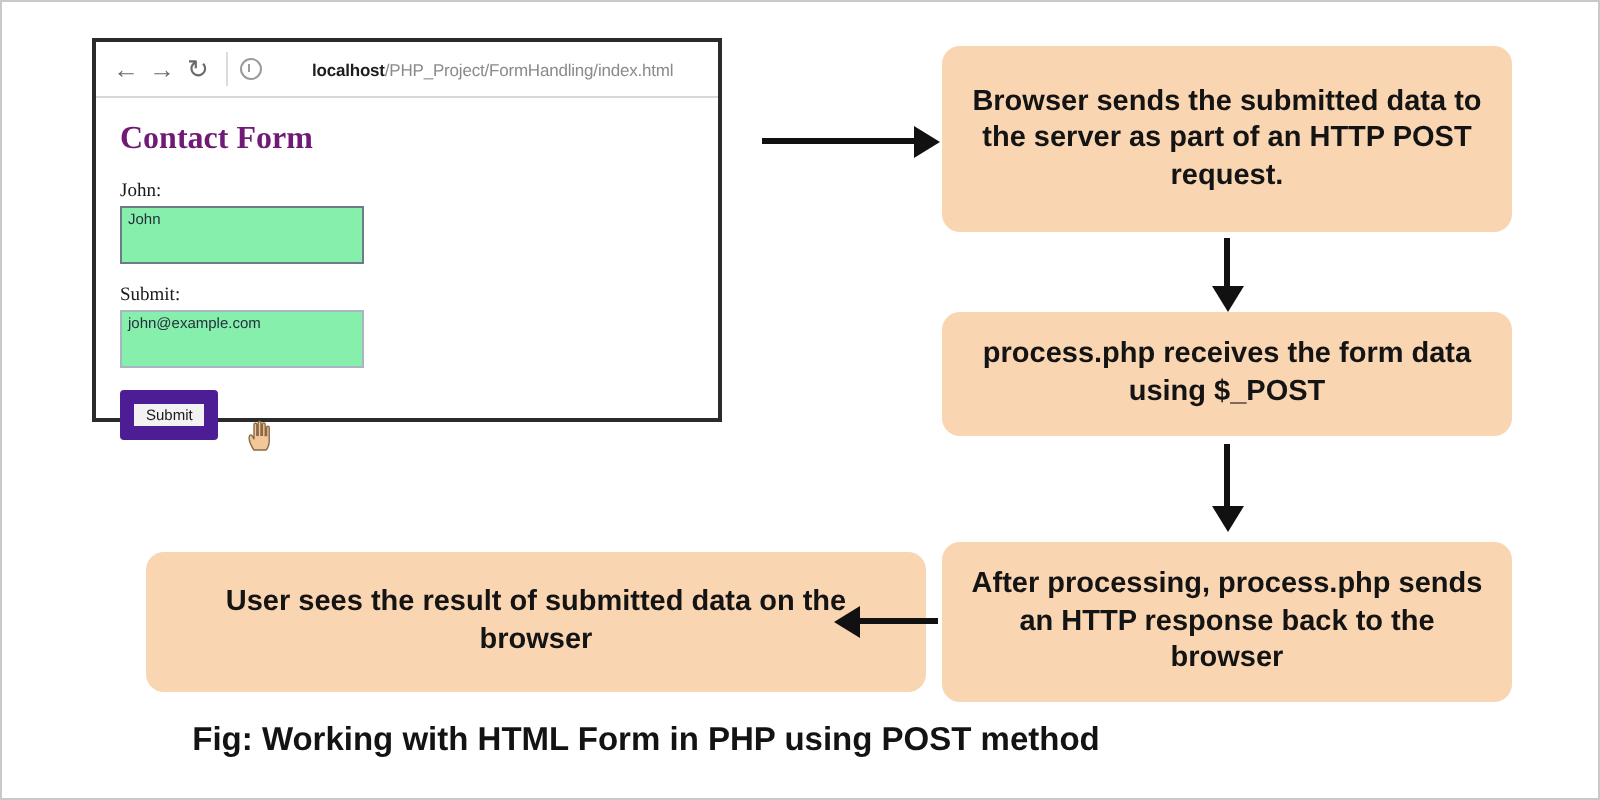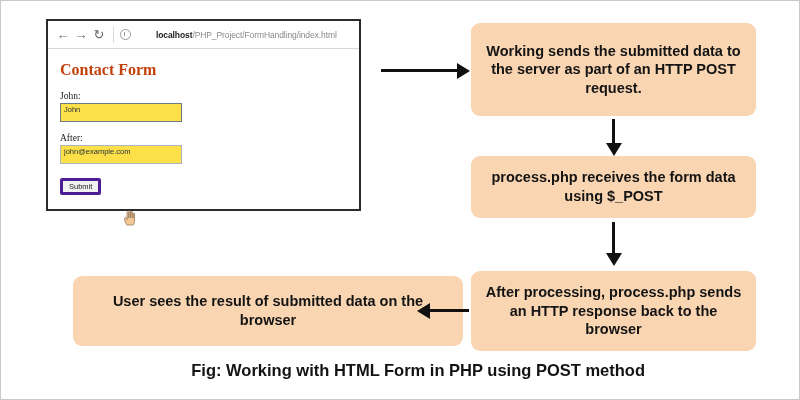--- a/index.html
+++ b/index.html
@@ -212,7 +212,7 @@
     </svg>
   </div>
 
-  <div class="flow-box" id="box-request">Working sends the submitted data to the server as part of an HTTP POST request.</div>
+  <div class="flow-box" id="box-request">Browser sends the submitted data to the server as part of an HTTP POST request.</div>
 
   <div class="flow-box" id="box-process">process.php receives the form data using $_POST</div>
 

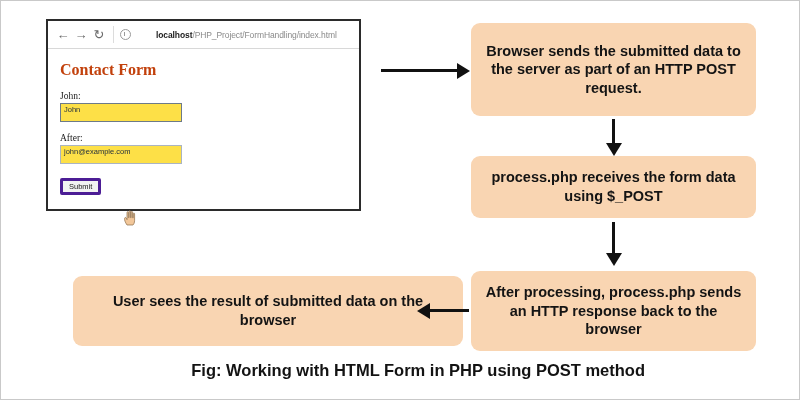--- a/index.html
+++ b/index.html
@@ -92,7 +92,7 @@
     font-family: "Liberation Serif", serif;
     font-weight: bold;
     font-size: 16px;
-    color: #c2410c;
+    color: #701a75;
     margin: 4px 0 12px 0;
   }
   .field-label {

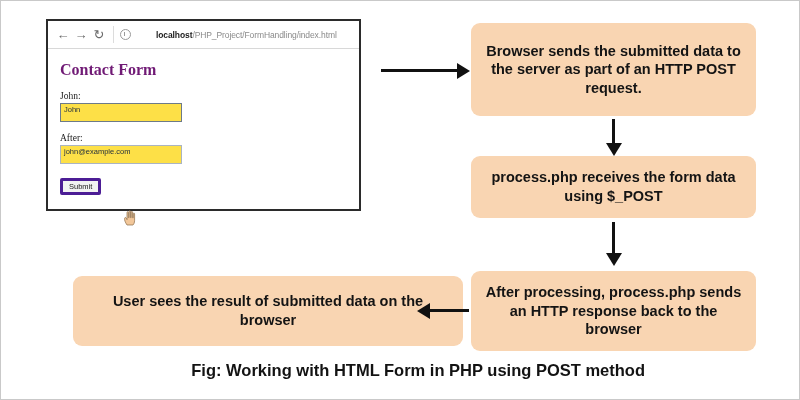--- a/index.html
+++ b/index.html
@@ -103,8 +103,8 @@
   }
   .field-input {
     width: 122px;
-    height: 19px;
-    background: #fde047;
+    height: 29px;
+    background: #86efac;
     border: 1px solid #6d7a88;
     box-sizing: border-box;
     font-size: 7.5px;

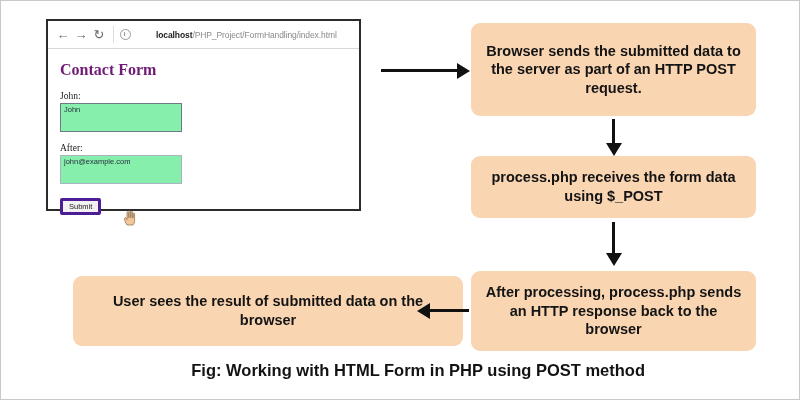--- a/index.html
+++ b/index.html
@@ -198,7 +198,7 @@
       <div class="field-label">John:</div>
       <div class="field-input" placeholder="">John</div>
 
-      <div class="field-label">After:</div>
+      <div class="field-label">Submit:</div>
       <div class="field-input email" placeholder="">john@example.com</div>
 
       <div class="submit-btn">Submit</div>

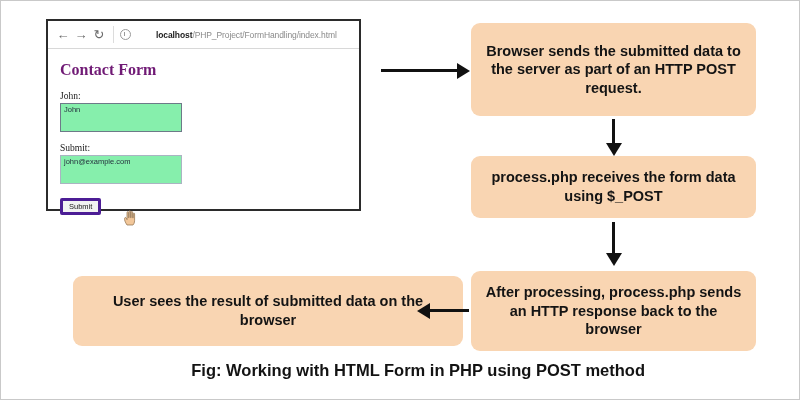--- a/index.html
+++ b/index.html
@@ -122,7 +122,7 @@
     font-size: 7.5px;
     color: #1a1a1a;
     background: #f2f2f2;
-    border: 3px solid #4c1d95;
+    border: 7px solid #4c1d95;
     border-radius: 2px;
   }
   .cursor-hand {

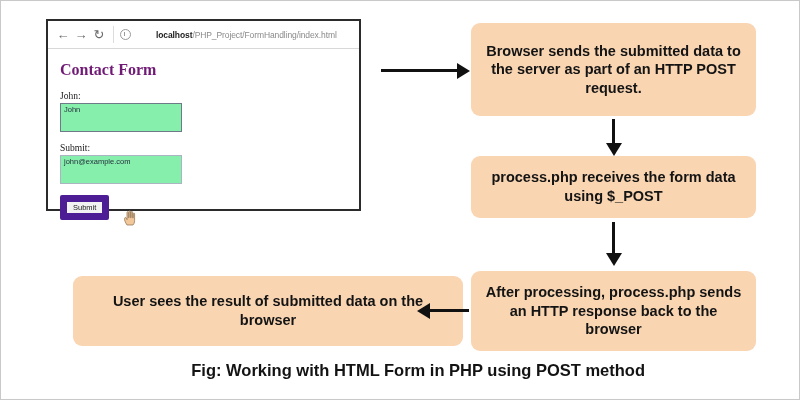--- a/index.html
+++ b/index.html
@@ -169,7 +169,7 @@
     left: 0;
     top: 360px;
     width: 644px;
-    text-align: right;
+    text-align: center;
     font-size: 16.5px;
     font-weight: bold;
     color: #131313;

